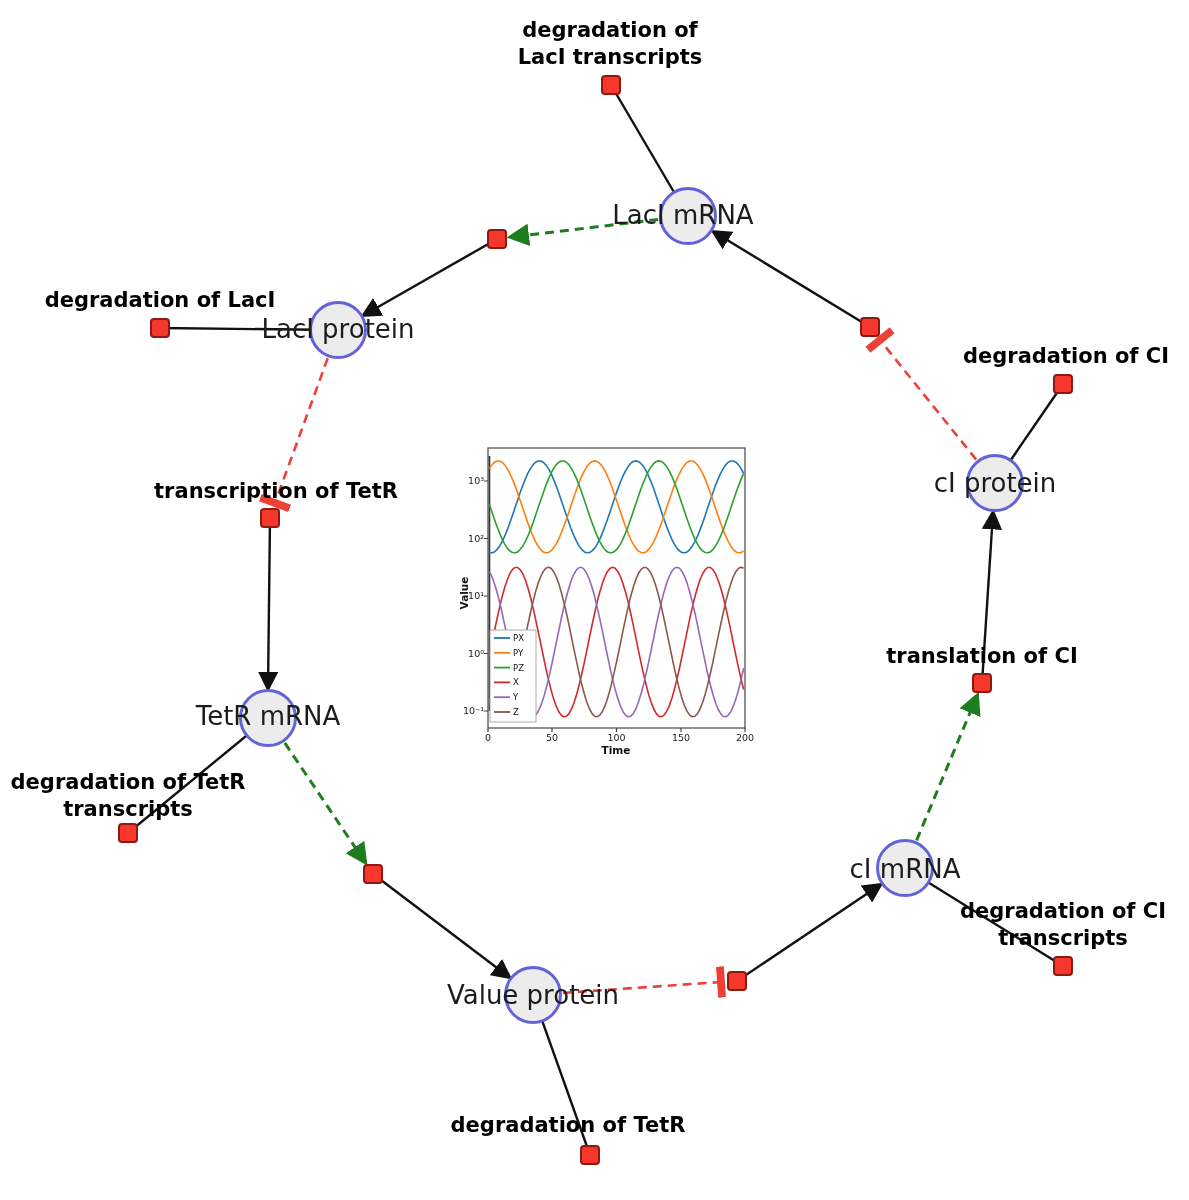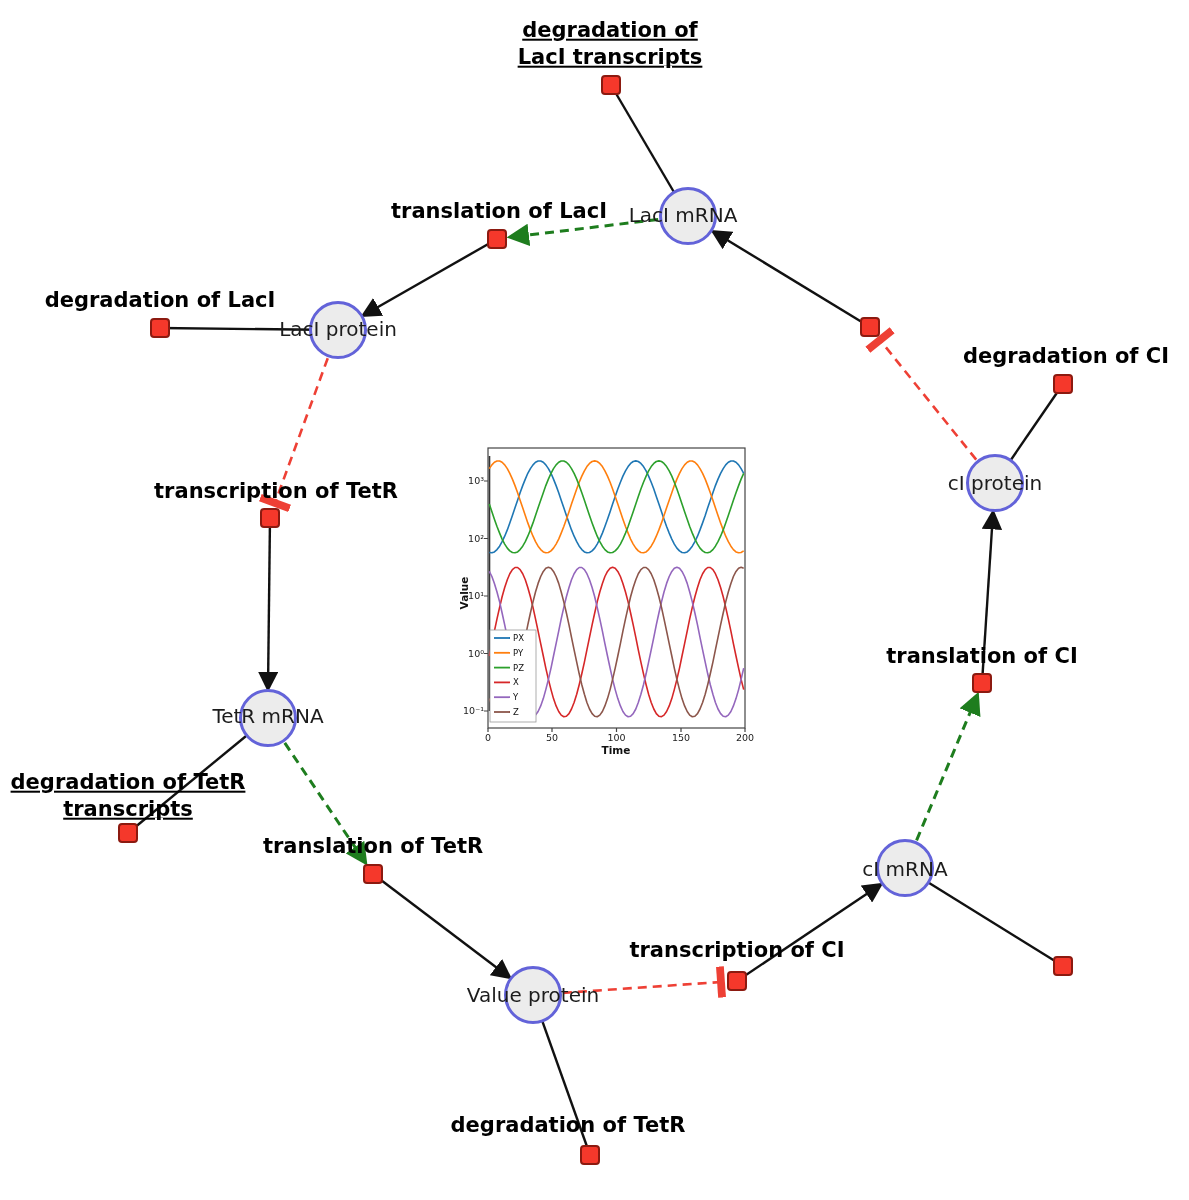--- a/index.html
+++ b/index.html
@@ -18,7 +18,7 @@
   .rxn-label{position:absolute;transform:translate(-50%,-50%);z-index:3;
              font-size:21px;font-weight:700;color:#000;white-space:nowrap;
              text-align:center;line-height:1.3;}
-  .rxn-label.wrap{white-space:normal;text-decoration:underline;}
+  .rxn-label.wrap{white-space:normal;}
   #inset{position:absolute;left:458px;top:438px;width:320px;height:320px;background:#fff;z-index:4;}
   #inset text{font-family:"DejaVu Sans","Liberation Sans",sans-serif;}
   .tick-label{font-size:9.5px;fill:#222;}

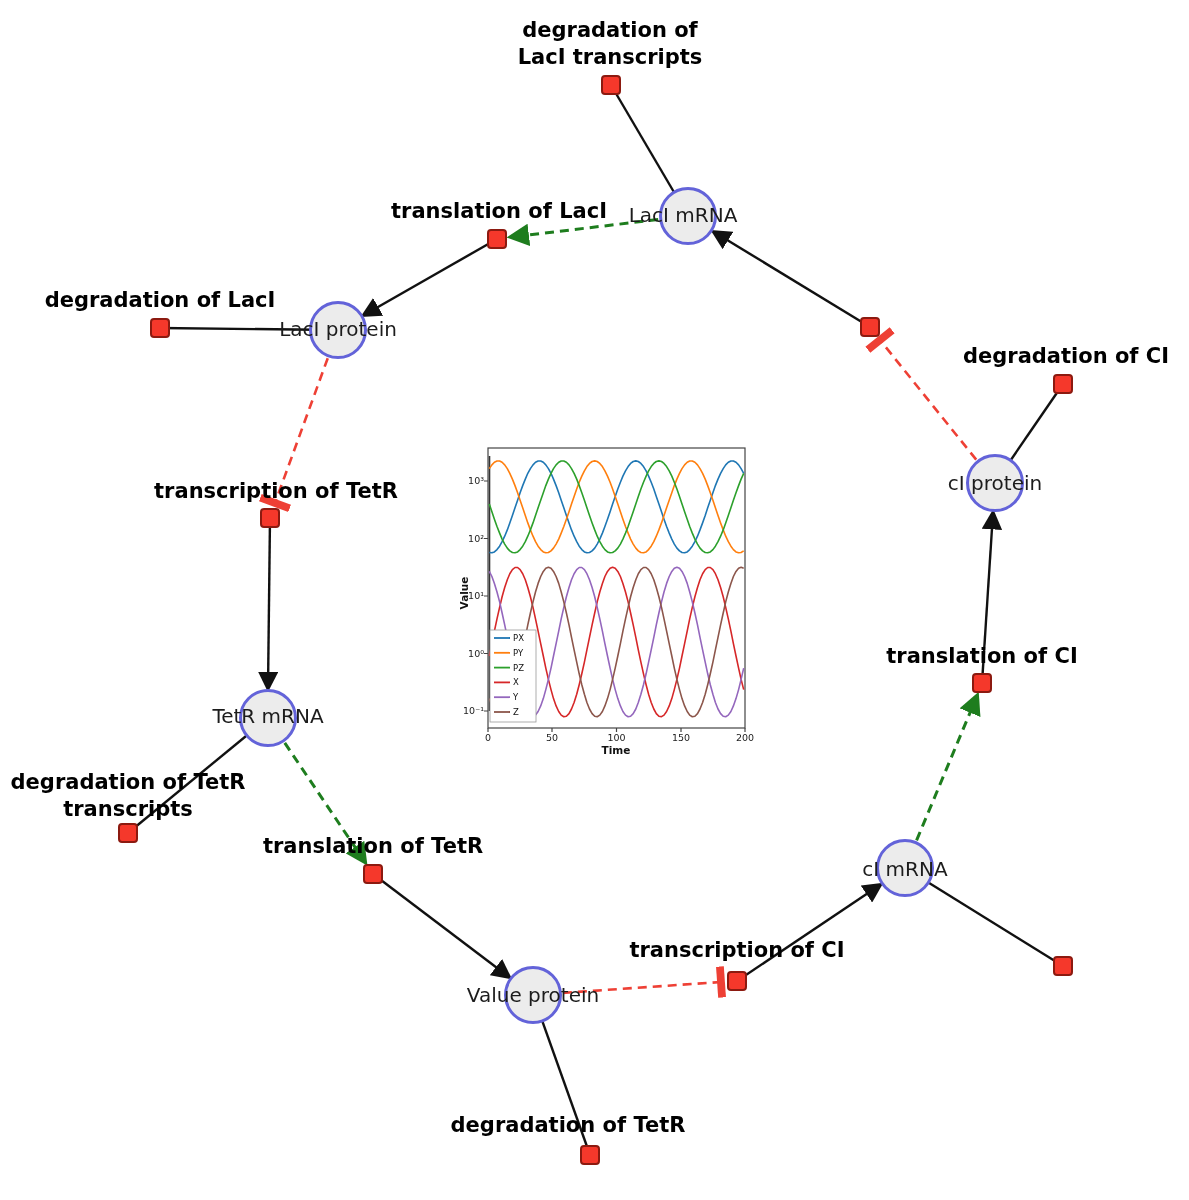--- a/index.html
+++ b/index.html
@@ -94,7 +94,6 @@
   <div class="rxn" style="left:580px;top:1145px"></div>
 
   <div class="rxn-label wrap" style="left:610px;top:44px;width:230px">degradation of LacI transcripts</div>
-  <div class="rxn-label" style="left:499px;top:212px">translation of LacI</div>
   <div class="rxn-label" style="left:160px;top:301px">degradation of LacI</div>
   <div class="rxn-label" style="left:1066px;top:357px">degradation of CI</div>
   <div class="rxn-label" style="left:276px;top:492px">transcription of TetR</div>

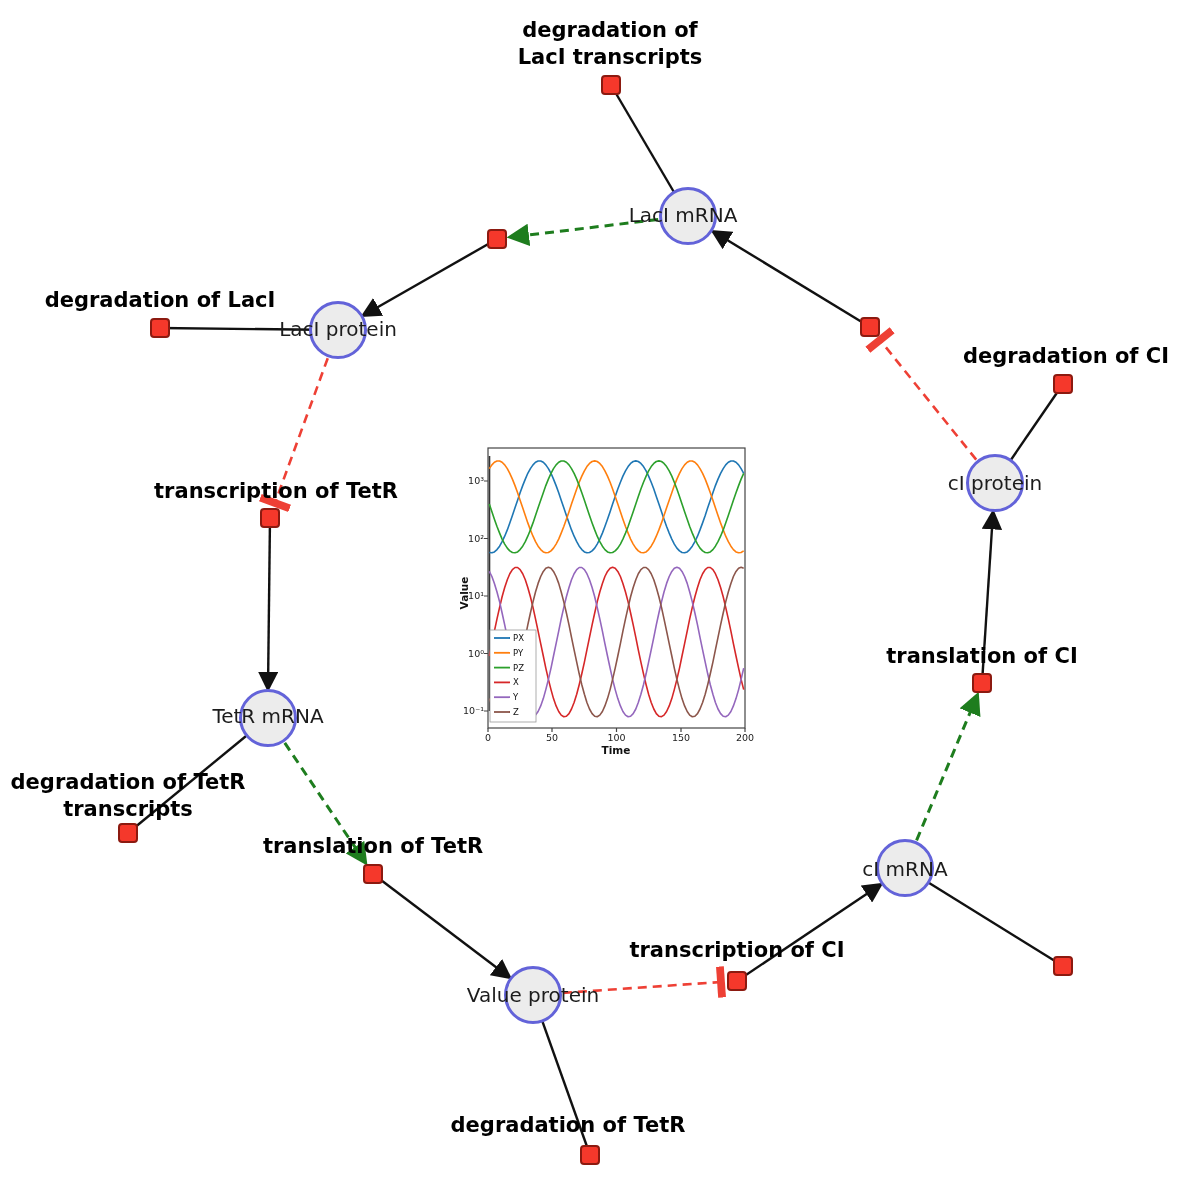--- a/index.html
+++ b/index.html
@@ -12,7 +12,7 @@
   .species{position:absolute;width:52px;height:52px;border-radius:50%;
            background:#ececec;border:3px solid #6363d9;box-sizing:content-box;z-index:2;}
   .species-label{position:absolute;transform:translate(-50%,-50%);z-index:3;
-                 font-size:20px;font-weight:400;color:#1c1c1c;white-space:nowrap;}
+                 font-size:26px;font-weight:400;color:#1c1c1c;white-space:nowrap;}
   .rxn{position:absolute;width:16px;height:16px;border-radius:4px;
        background:#f5382b;border:2.5px solid #8c1a10;box-sizing:content-box;z-index:2;}
   .rxn-label{position:absolute;transform:translate(-50%,-50%);z-index:3;

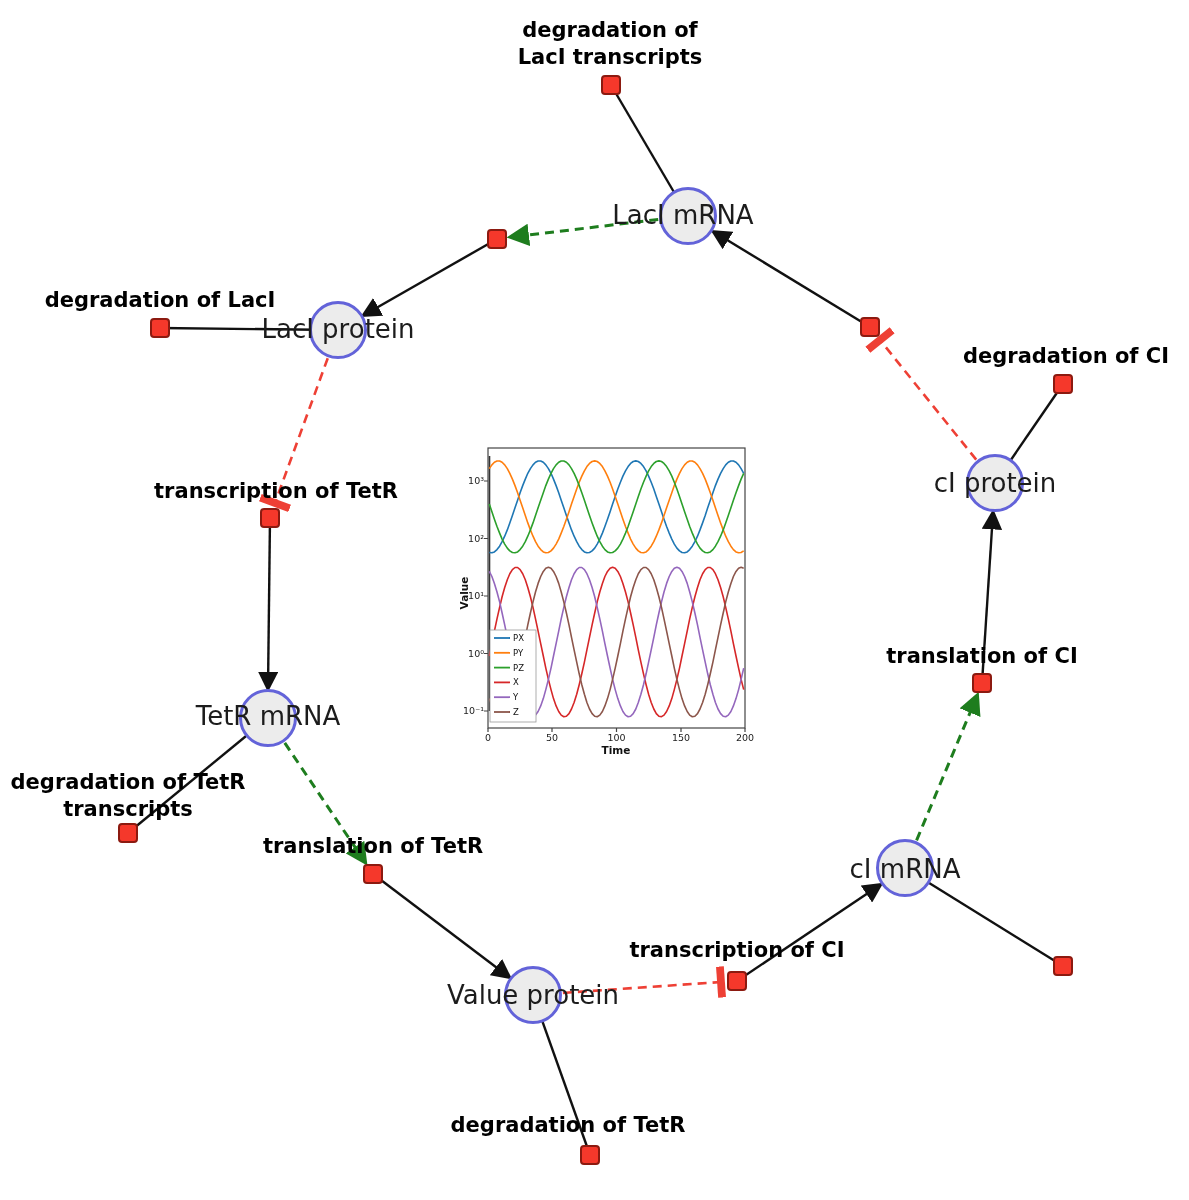--- a/index.html
+++ b/index.html
@@ -99,7 +99,6 @@
   <div class="rxn-label" style="left:276px;top:492px">transcription of TetR</div>
   <div class="rxn-label" style="left:982px;top:657px">translation of CI</div>
   <div class="rxn-label wrap" style="left:128px;top:796px;width:260px">degradation of TetR transcripts</div>
-  <div class="rxn-label" style="left:373px;top:847px">translation of TetR</div>
   <div class="rxn-label" style="left:737px;top:951px">transcription of CI</div>
   <div class="rxn-label" style="left:568px;top:1126px">degradation of TetR</div>
 

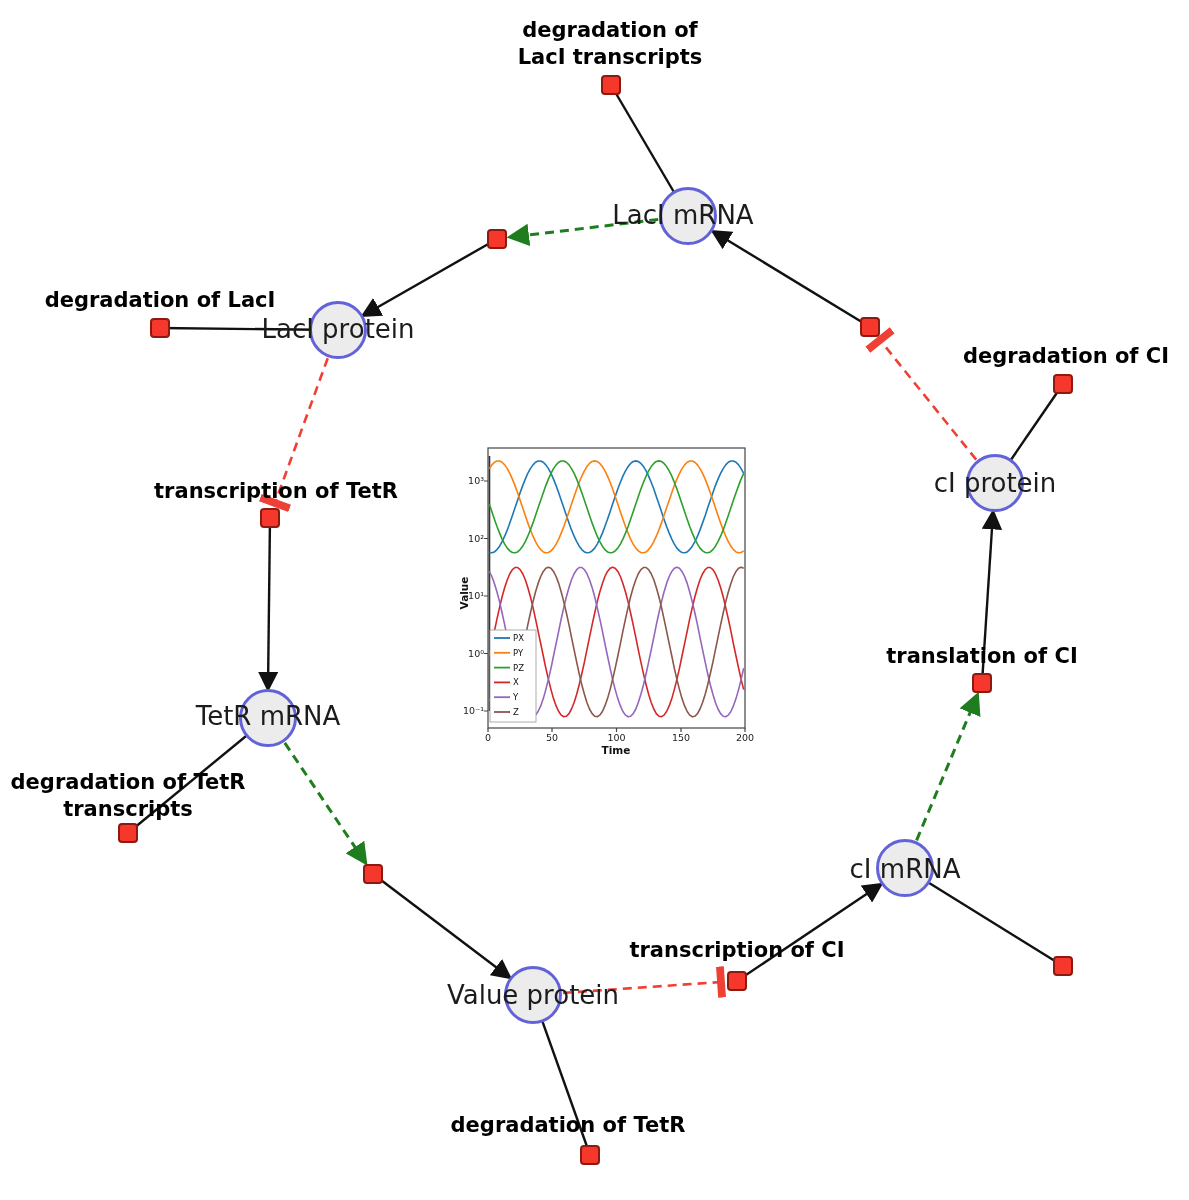--- a/index.html
+++ b/index.html
@@ -100,6 +100,7 @@
   <div class="rxn-label" style="left:982px;top:657px">translation of CI</div>
   <div class="rxn-label wrap" style="left:128px;top:796px;width:260px">degradation of TetR transcripts</div>
   <div class="rxn-label" style="left:737px;top:951px">transcription of CI</div>
+  <div class="rxn-label wrap" style="left:1063px;top:925px;width:230px">degradation of CI transcripts</div>
   <div class="rxn-label" style="left:568px;top:1126px">degradation of TetR</div>
 
   <div id="inset">

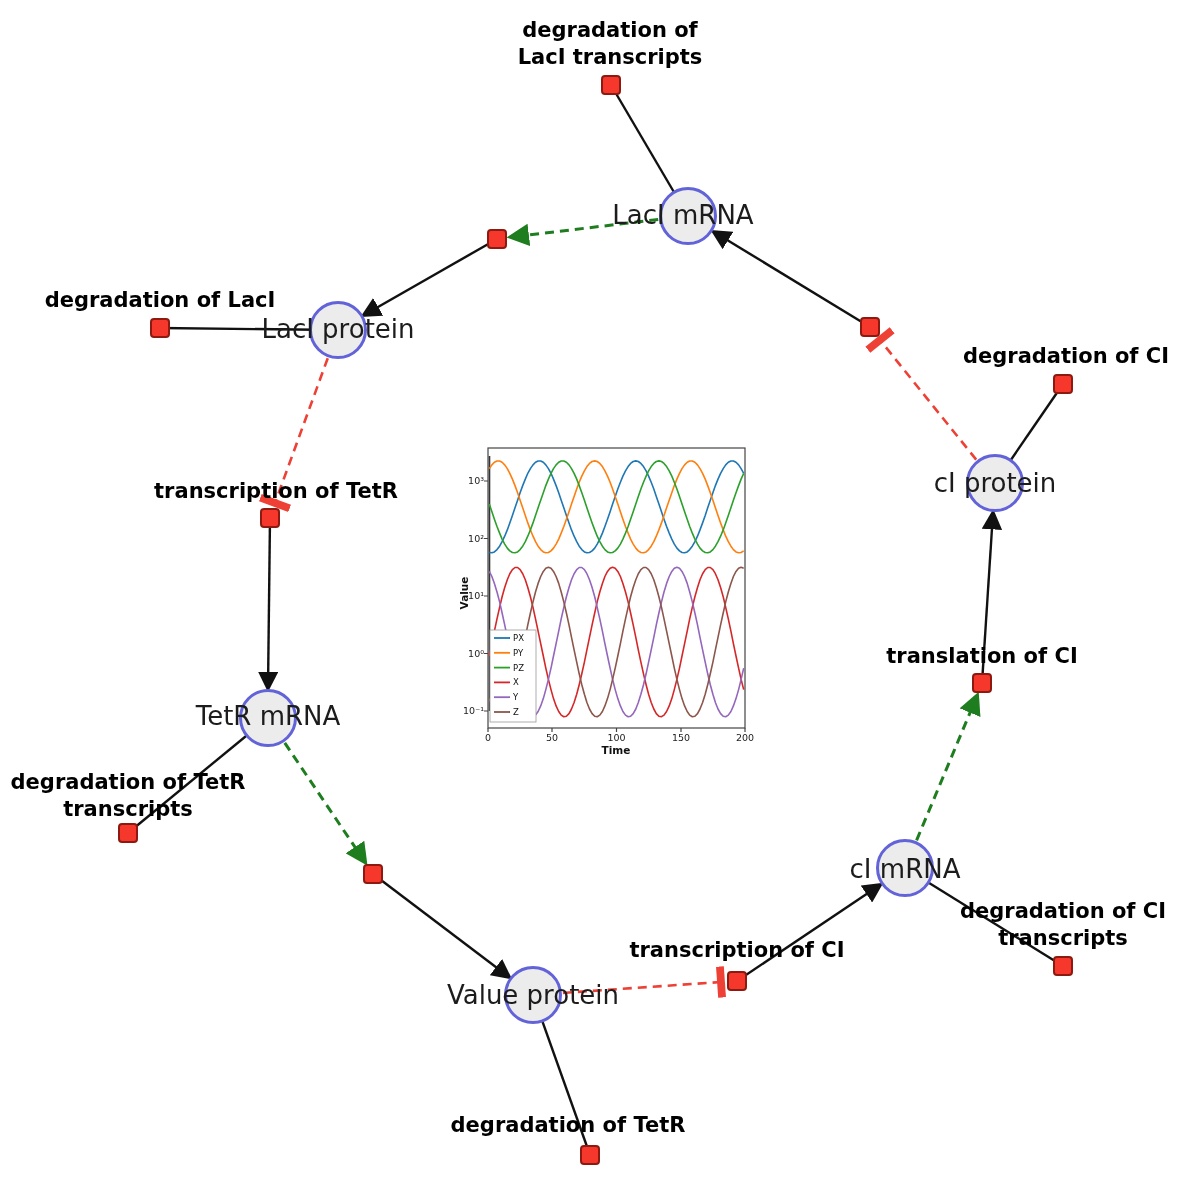--- a/index.html
+++ b/index.html
@@ -99,7 +99,6 @@
   <div class="rxn-label" style="left:276px;top:492px">transcription of TetR</div>
   <div class="rxn-label" style="left:982px;top:657px">translation of CI</div>
   <div class="rxn-label wrap" style="left:128px;top:796px;width:260px">degradation of TetR transcripts</div>
-  <div class="rxn-label" style="left:737px;top:951px">transcription of CI</div>
   <div class="rxn-label wrap" style="left:1063px;top:925px;width:230px">degradation of CI transcripts</div>
   <div class="rxn-label" style="left:568px;top:1126px">degradation of TetR</div>
 

